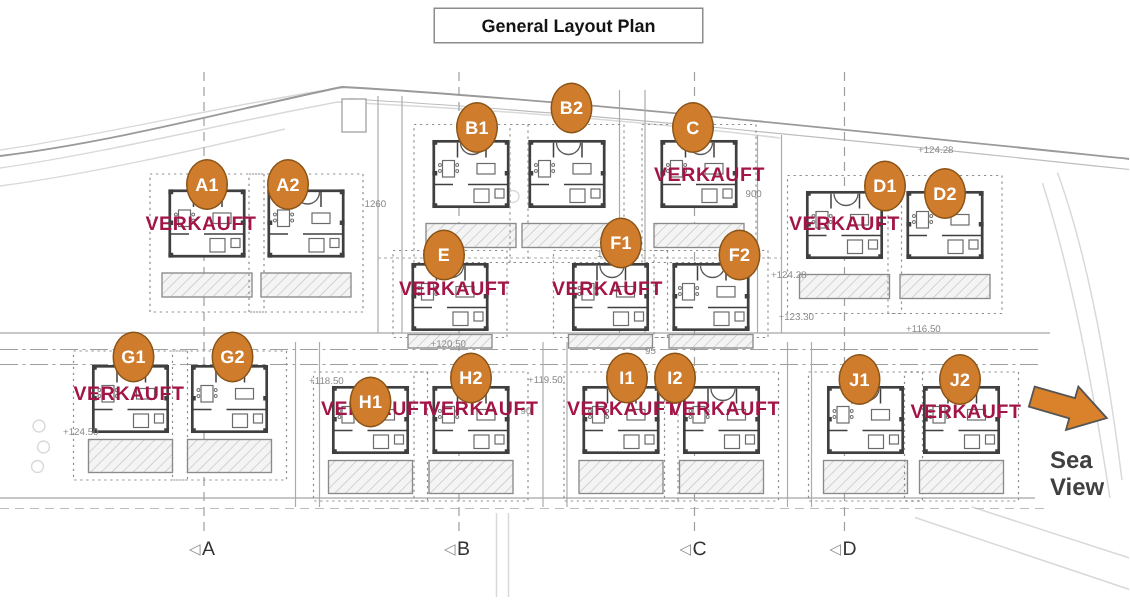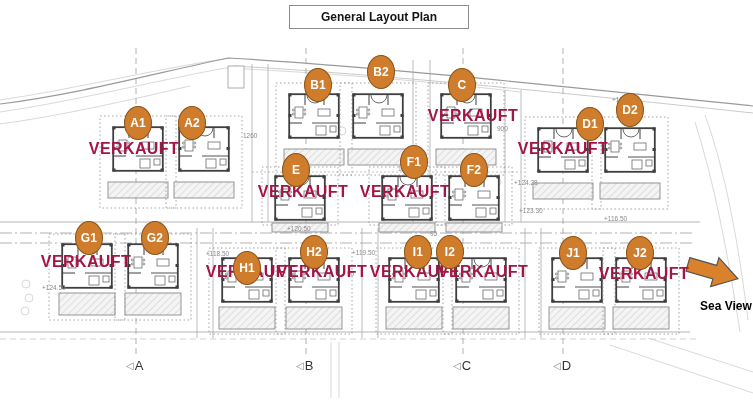--- a/index.html
+++ b/index.html
@@ -22,7 +22,7 @@
   }
   .verkauft{
     position:absolute;transform:translate(-50%,-50%);white-space:nowrap;
-    color:var(--sold-color,#a31547);font-weight:bold;font-size:16px;letter-spacing:.4px;z-index:4;
+    color:var(--sold-color,#a31547);font-weight:bold;font-size:13px;letter-spacing:.4px;z-index:4;
   }
   .grid-label{
     position:absolute;top:358px;display:flex;align-items:center;gap:1px;z-index:5;

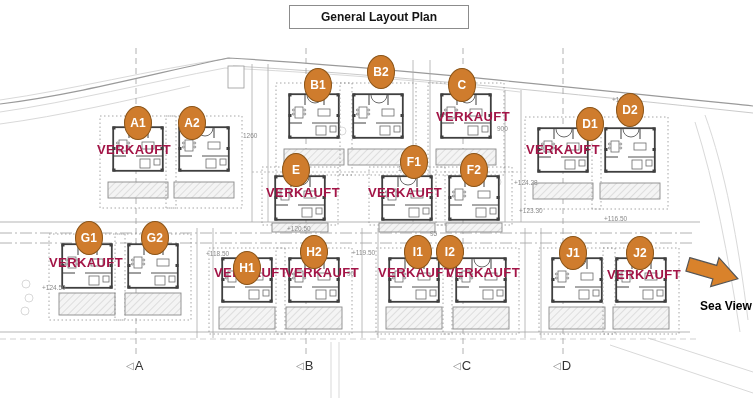--- a/index.html
+++ b/index.html
@@ -245,7 +245,7 @@
     <div class="verkauft" style="left: 473px; top: 116px;">VERKAUFT</div>
     <div class="badge" style="left: 576px; top: 106.5px;">D1</div>
     <div class="verkauft" style="left: 563px; top: 149px;">VERKAUFT</div>
-    <div class="badge" style="left: 616px; top: 93px;">D2</div>
+    <div class="badge" style="left: 616px; top: 112px;">D2</div>
     <div class="badge" style="left: 282px; top: 152.5px;">E</div>
     <div class="verkauft" style="left: 303px; top: 192px;">VERKAUFT</div>
     <div class="badge" style="left: 400px; top: 145px;">F1</div>

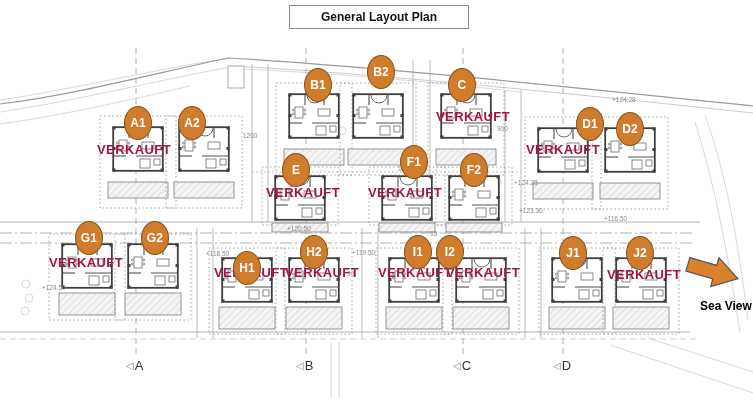--- a/index.html
+++ b/index.html
@@ -250,7 +250,7 @@
     <div class="verkauft" style="left: 303px; top: 192px;">VERKAUFT</div>
     <div class="badge" style="left: 400px; top: 145px;">F1</div>
     <div class="verkauft" style="left: 405px; top: 192px;">VERKAUFT</div>
-    <div class="badge" style="left: 460px; top: 152.5px;">F2</div>
+    <div class="badge" style="left: 479px; top: 152.5px;">F2</div>
     <div class="badge" style="left: 75px; top: 220.5px;">G1</div>
     <div class="verkauft" style="left: 86px; top: 262px;">VERKAUFT</div>
     <div class="badge" style="left: 141px; top: 220.5px; text-align: center;">G2</div>

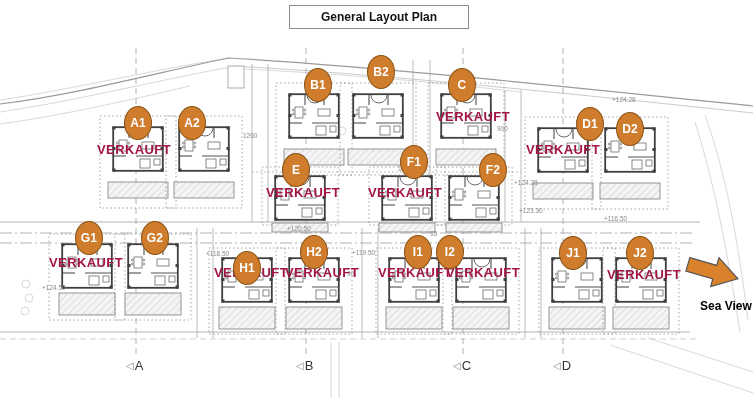--- a/index.html
+++ b/index.html
@@ -30,7 +30,7 @@
   }
   .grid-label .tri{font-size:10px;color:#8a8a8a;}
   .sea-view-label{
-    position:absolute;left:700px;top:299px;font-size:12px;font-weight:bold;color:#000000;z-index:5;
+    position:absolute;left:700px;top:299px;font-size:16px;font-weight:bold;color:#404040;z-index:5;
   }
 </style>
 </head>

